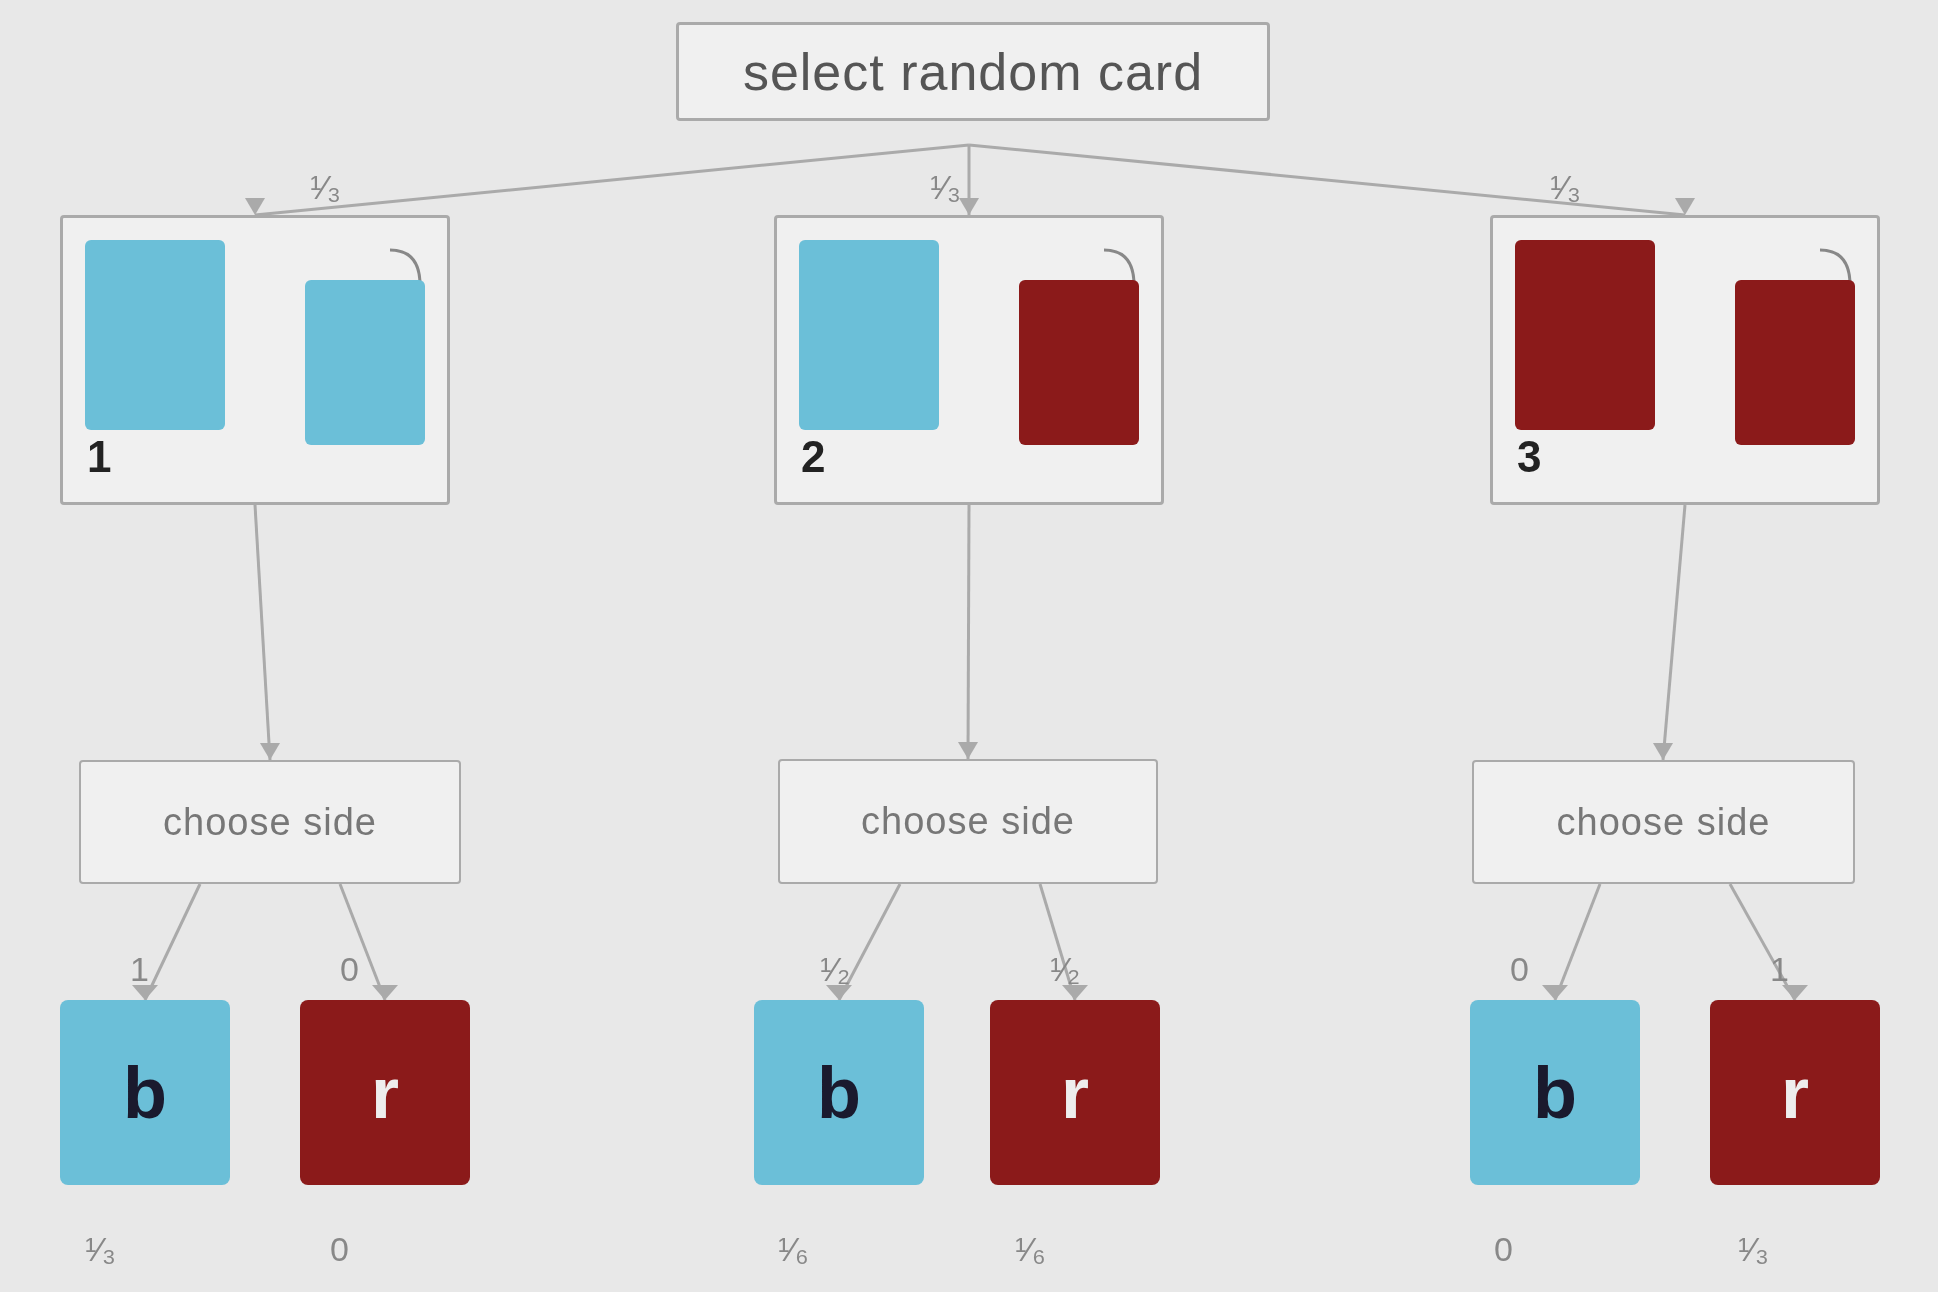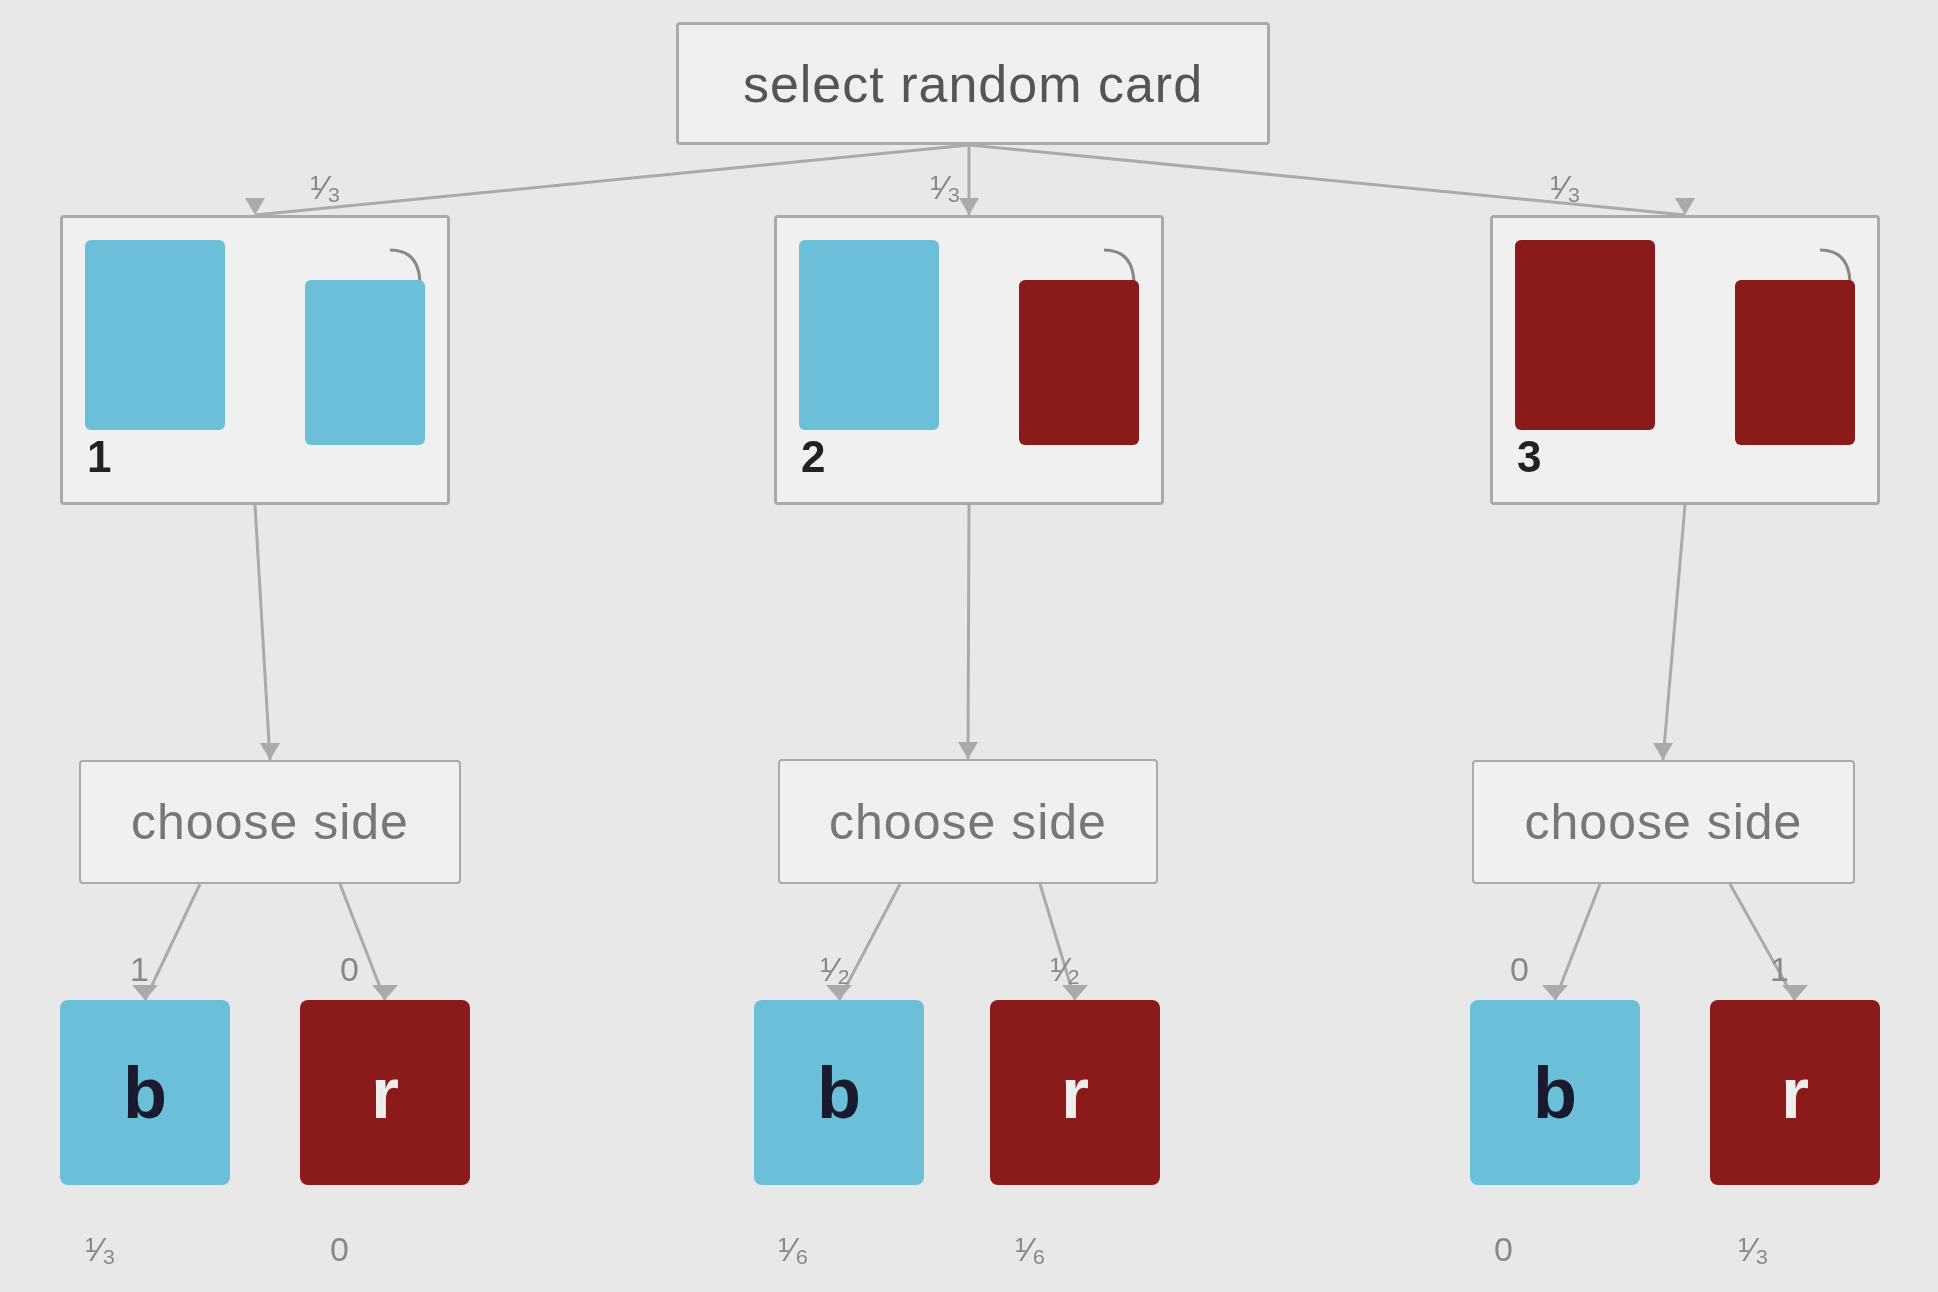--- a/index.html
+++ b/index.html
@@ -26,7 +26,7 @@
       left: 676px;
       top: 22px;
       width: 594px;
-      height: 123px;
+      height: 99px;
       border: 3px solid #aaa;
       background: #f0f0f0;
       display: flex;

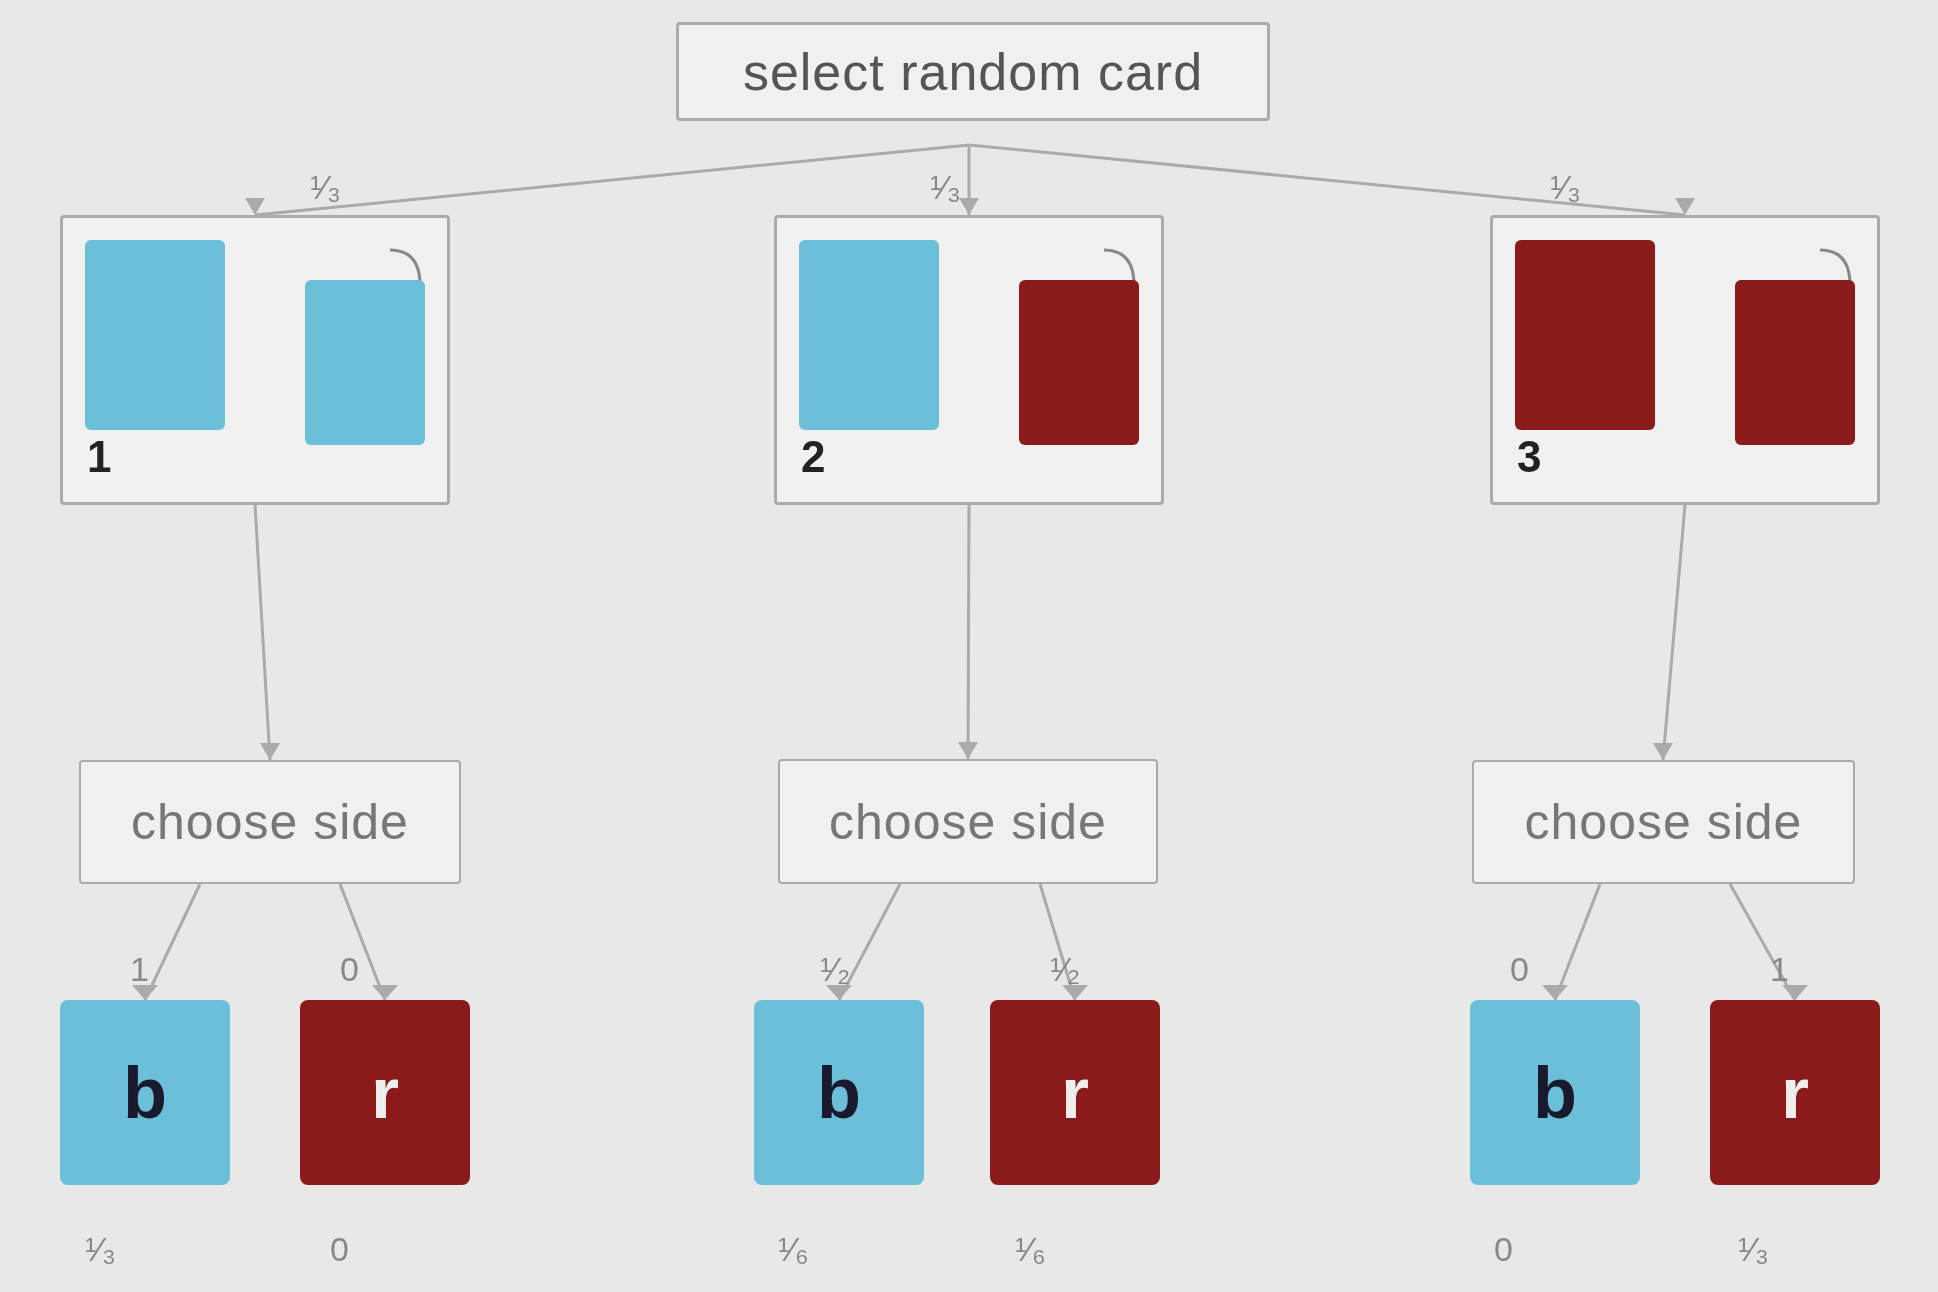--- a/index.html
+++ b/index.html
@@ -101,7 +101,7 @@
       border-radius: 4px;
     }
     .choose-box span {
-      font-size: 50px;
+      font-size: 38px;
       color: #777;
       letter-spacing: 1px;
       text-align: center;

